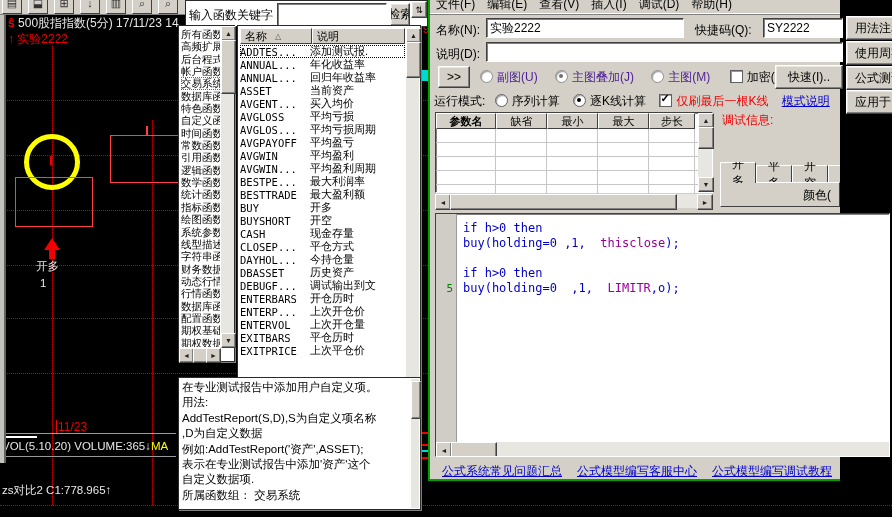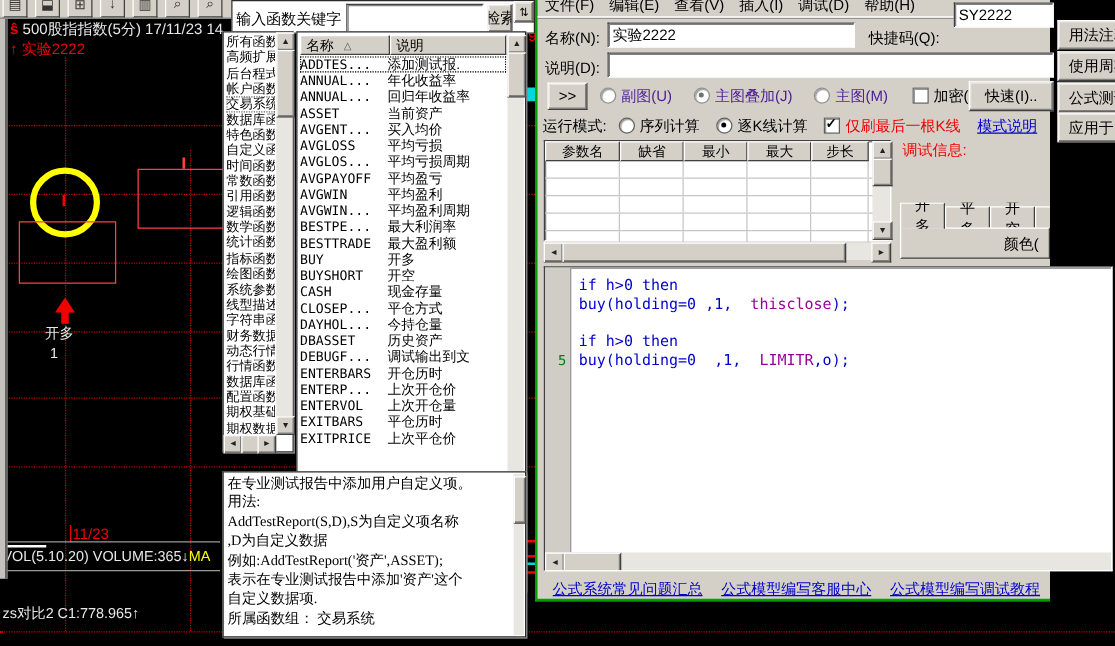--- a/index.html
+++ b/index.html
@@ -374,7 +374,7 @@
   <div class="abs" style="left:6px;top:22px;">名称(N):</div>
   <input class="abs sunken" style="left: 56px; top: 18px; width: 190px; height: 16px;" value="实验2222">
   <div class="abs" style="left:265px;top:22px;">快捷码(Q):</div>
-  <input class="abs sunken" style="left: 333px; top: 2px; width: 72px; height: 16px;" value="SY2222">
+  <input class="abs sunken" style="left: 333px; top: 18px; width: 72px; height: 16px;" value="SY2222">
   <div class="abs btn3d" style="left:416px;top:16px;width:50px;height:22px;justify-content:flex-start;padding-left:8px;">用法注释</div>
 
   <div class="abs" style="left:6px;top:46px;">说明(D):</div>

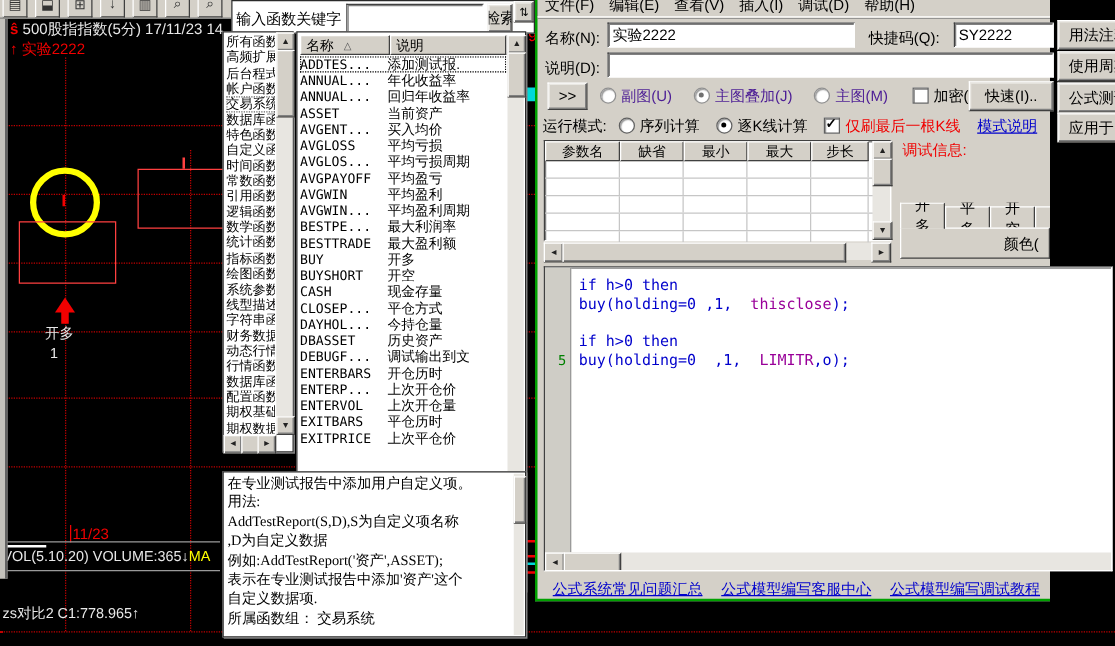--- a/index.html
+++ b/index.html
@@ -403,7 +403,7 @@
   <div class="abs sunken" style="left:5px;top:112px;width:278px;height:81px;box-sizing:border-box;background:#fff;">
     <div style="display:flex;height:16px;">
 
-    <div class="hdr-cell param-h" style="justify-content: center; width: 60px; flex: 0 0 auto;">参数名</div>
+    <div class="hdr-cell param-h" style="justify-content: center; width: 60px; flex: 0 0 auto; font-weight: bold;">参数名</div>
         <div class="hdr-cell param-h" style="justify-content: center; width: 51px; flex: 0 0 auto;">缺省</div>
         <div class="hdr-cell param-h" style="justify-content: center; width: 51px; flex: 0 0 auto;">最小</div>
         <div class="hdr-cell param-h" style="justify-content: center; width: 51px; flex: 0 0 auto;">最大</div>

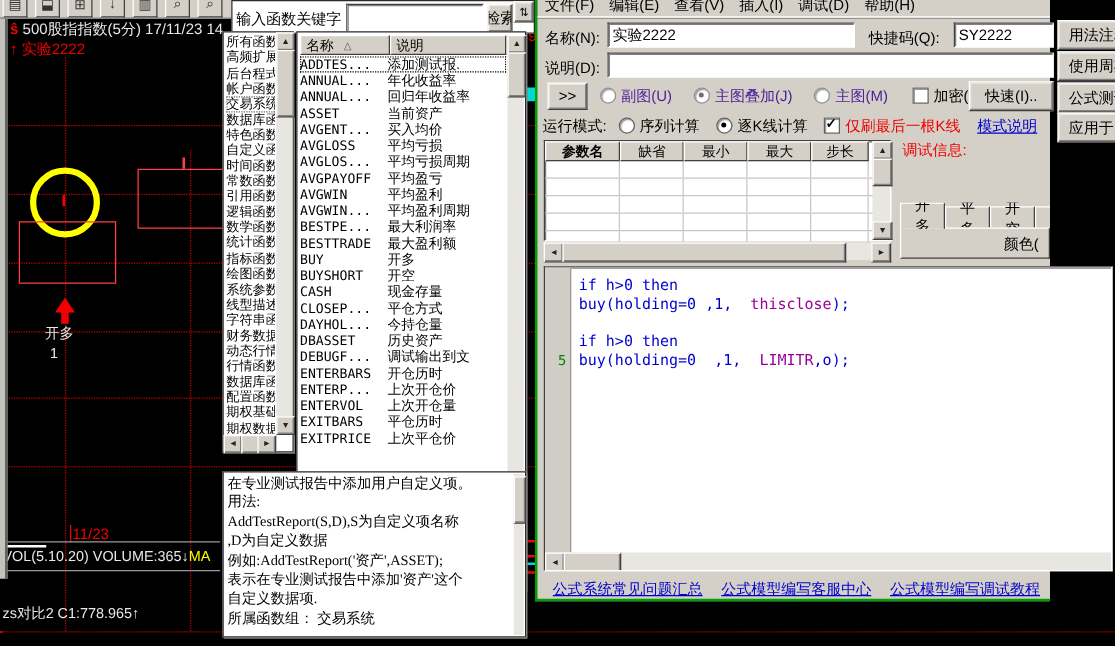--- a/index.html
+++ b/index.html
@@ -45,7 +45,7 @@
   .hdr-cell{background:#d4d0c8;border:1px solid;border-color:#fff #404040 #404040 #fff;
             font-size:11px;display:flex;align-items:center;padding:0 4px;height:16px;box-sizing:border-box;}
   .desc-line{line-height:15.4px;font-size:11.5px;color:#000;white-space:nowrap;overflow:hidden;
-             font-family:Liberation Serif, serif;}
+             font-family:Liberation Sans, sans-serif;}
   
   #right-panel{left:428px;top:0;width:412px;height:481px;background:#d4d0c8;
                border-left:2px solid #00a000;border-bottom:2px solid #00a000;box-sizing:border-box;}

